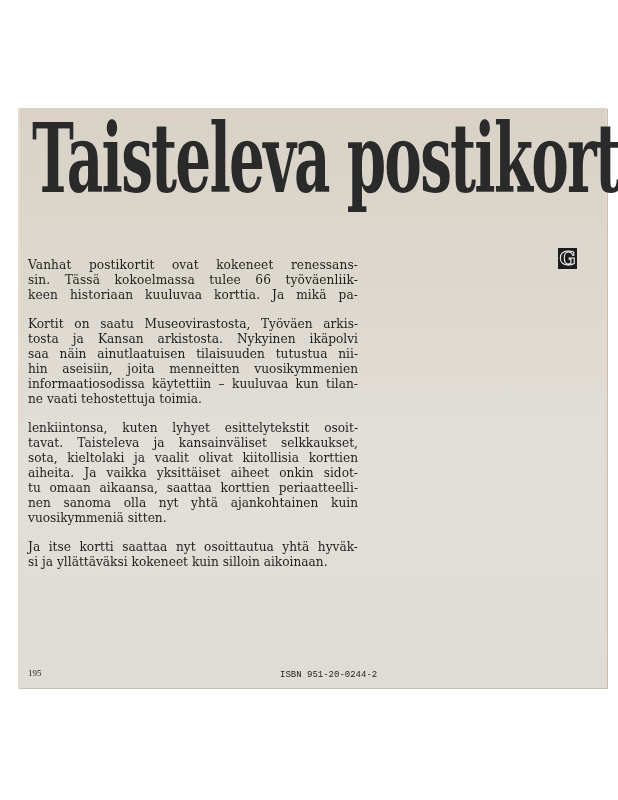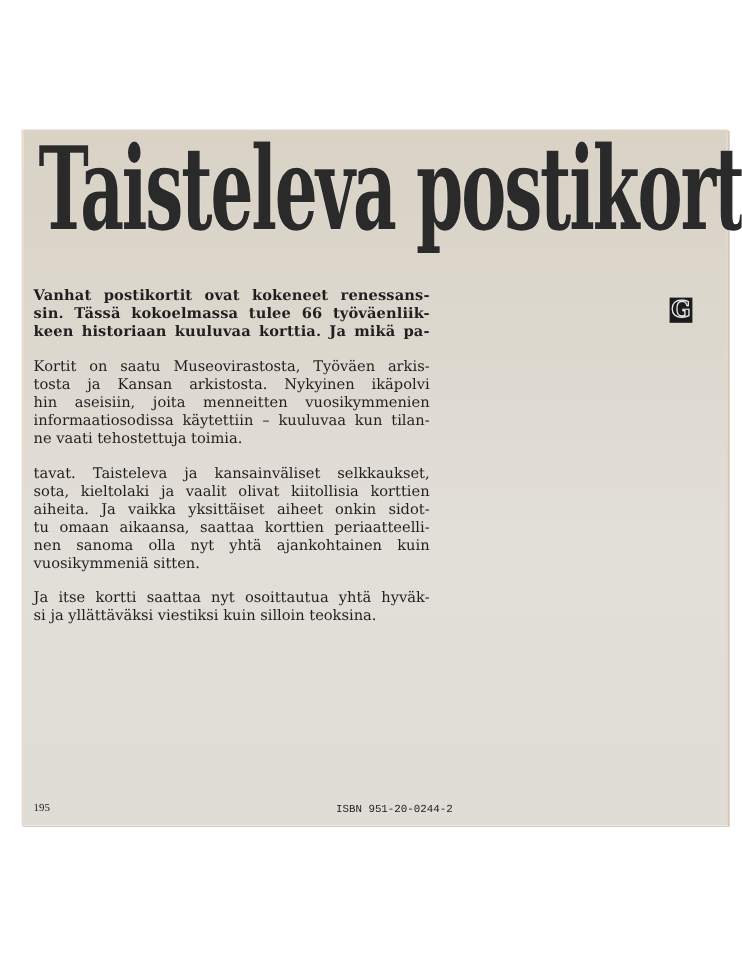--- a/index.html
+++ b/index.html
@@ -74,8 +74,9 @@
       text-align: justify;
     }
     .para.lead {
-      font-weight: bold;
+      font-weight: normal;
       letter-spacing: 0.1px;
+      margin-top: 19px;
     }
     .line {
       display: block;

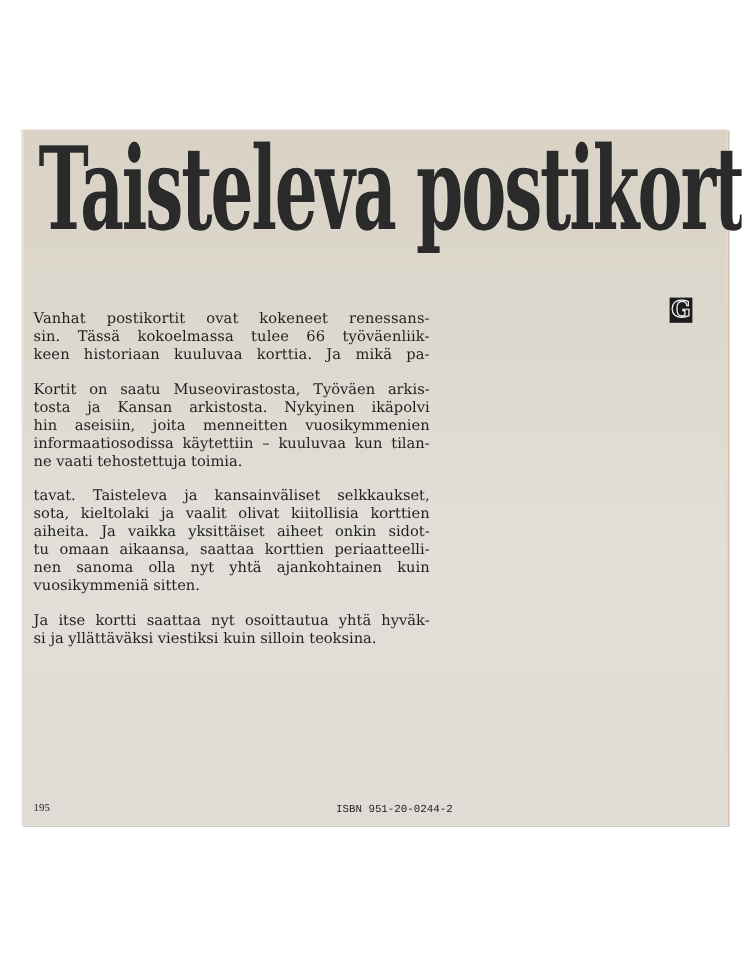--- a/index.html
+++ b/index.html
@@ -124,6 +124,7 @@
     <p class="para">
       <span class="line">Kortit on saatu Museovirastosta, Työväen arkis-</span>
       <span class="line">tosta ja Kansan arkistosta. Nykyinen ikäpolvi</span>
+      <span class="line">saa näin ainutlaatuisen tilaisuuden tutustua nii-</span>
       <span class="line">hin aseisiin, joita menneitten vuosikymmenien</span>
       <span class="line">informaatiosodissa käytettiin – kuuluvaa kun tilan-</span>
       <span class="line last">ne vaati tehostettuja toimia.</span>

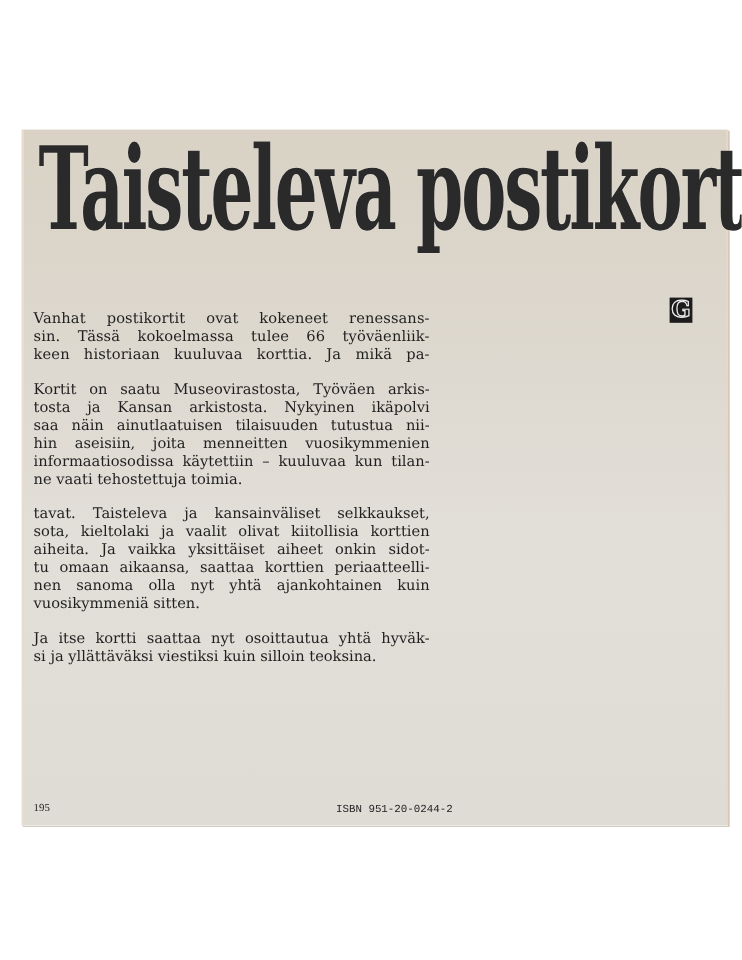--- a/index.html
+++ b/index.html
@@ -130,6 +130,7 @@
       <span class="line last">ne vaati tehostettuja toimia.</span>
     </p>
     <p class="para">
+      <span class="line">lenkiintonsa, kuten lyhyet esittelytekstit osoit-</span>
       <span class="line">tavat. Taisteleva ja kansainväliset selkkaukset,</span>
       <span class="line">sota, kieltolaki ja vaalit olivat kiitollisia korttien</span>
       <span class="line">aiheita. Ja vaikka yksittäiset aiheet onkin sidot-</span>

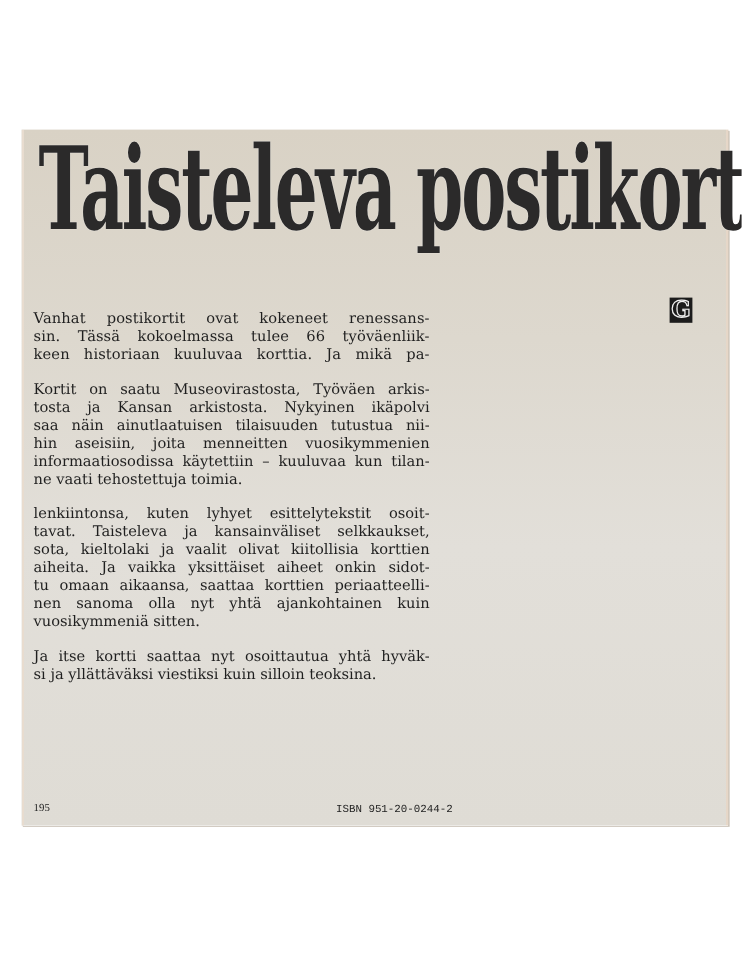--- a/index.html
+++ b/index.html
@@ -140,7 +140,7 @@
     </p>
     <p class="para">
       <span class="line">Ja itse kortti saattaa nyt osoittautua yhtä hyväk-</span>
-      <span class="line last">si ja yllättäväksi viestiksi kuin silloin teoksina.</span>
+      <span class="line last">si ja yllättäväksi kokeneet kuin silloin aikoinaan.</span>
     </p>
   </div>
 

